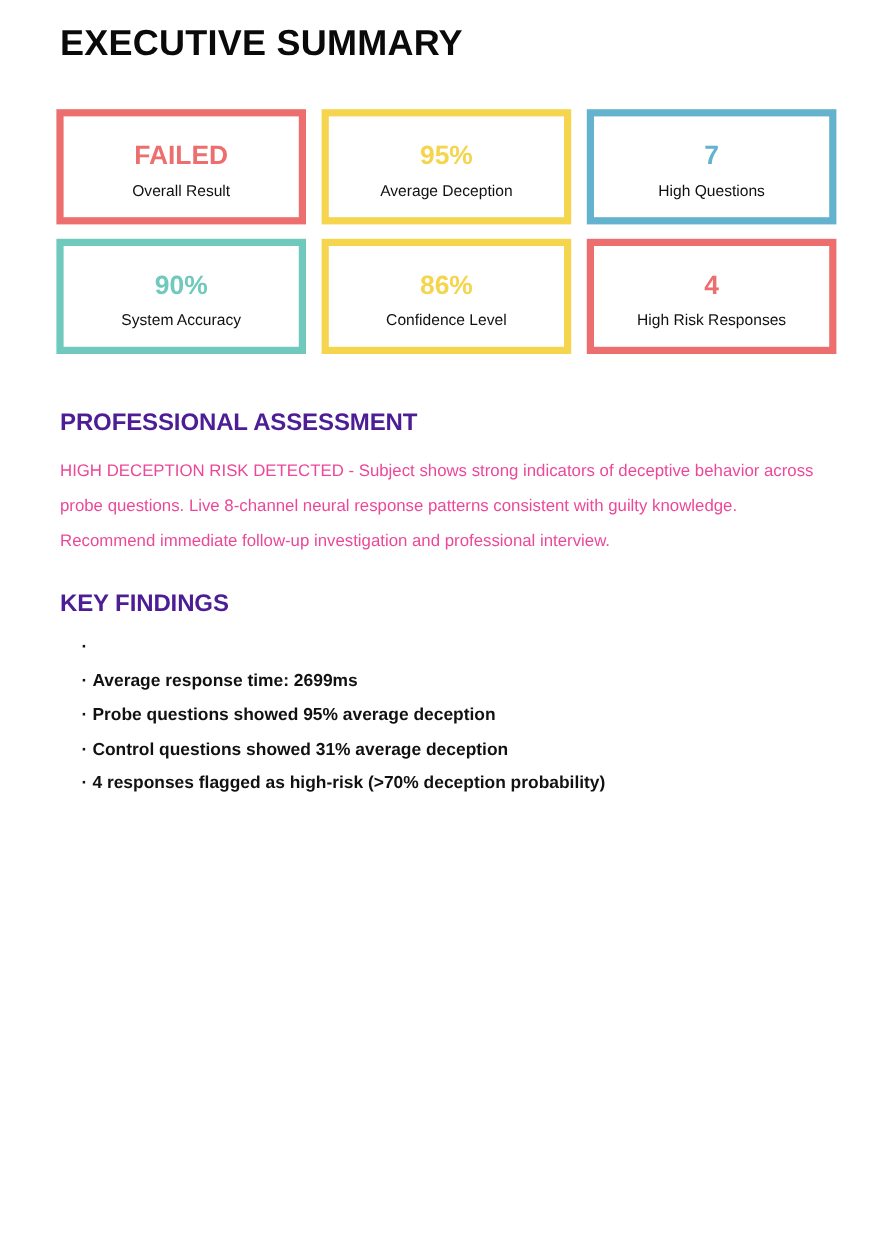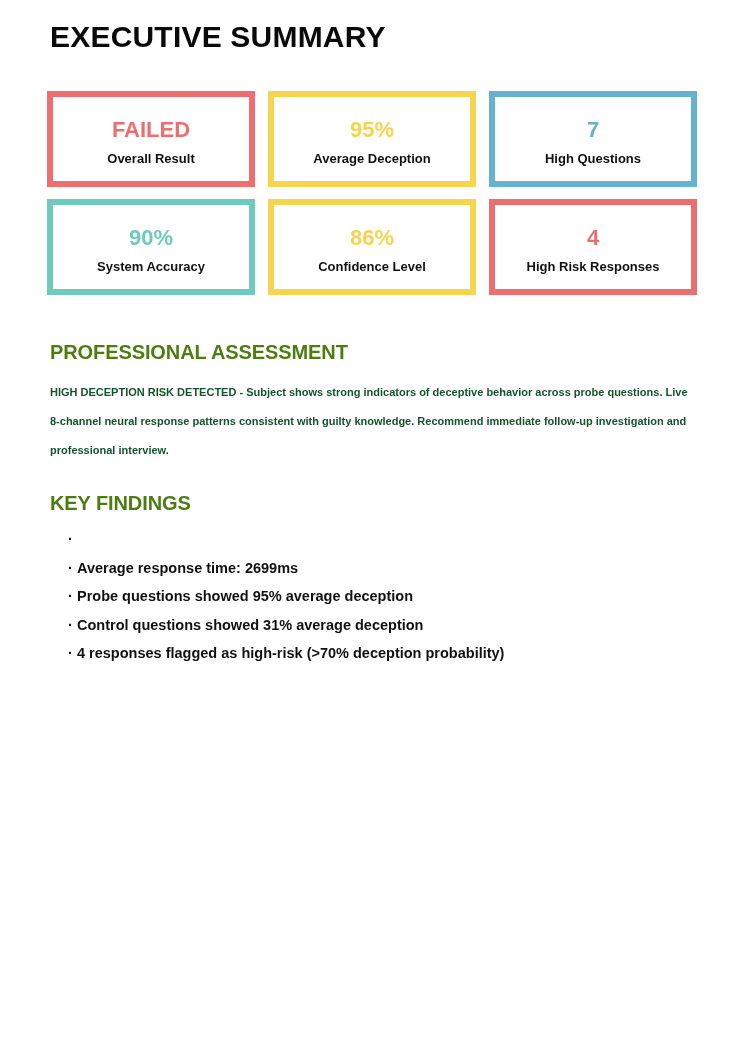--- a/index.html
+++ b/index.html
@@ -57,7 +57,7 @@
   .metric-label {
     margin-top: 11px;
     font-size: 13px;
-    font-weight: bold;
+    font-weight: normal;
     color: #111111;
     line-height: 1;
   }

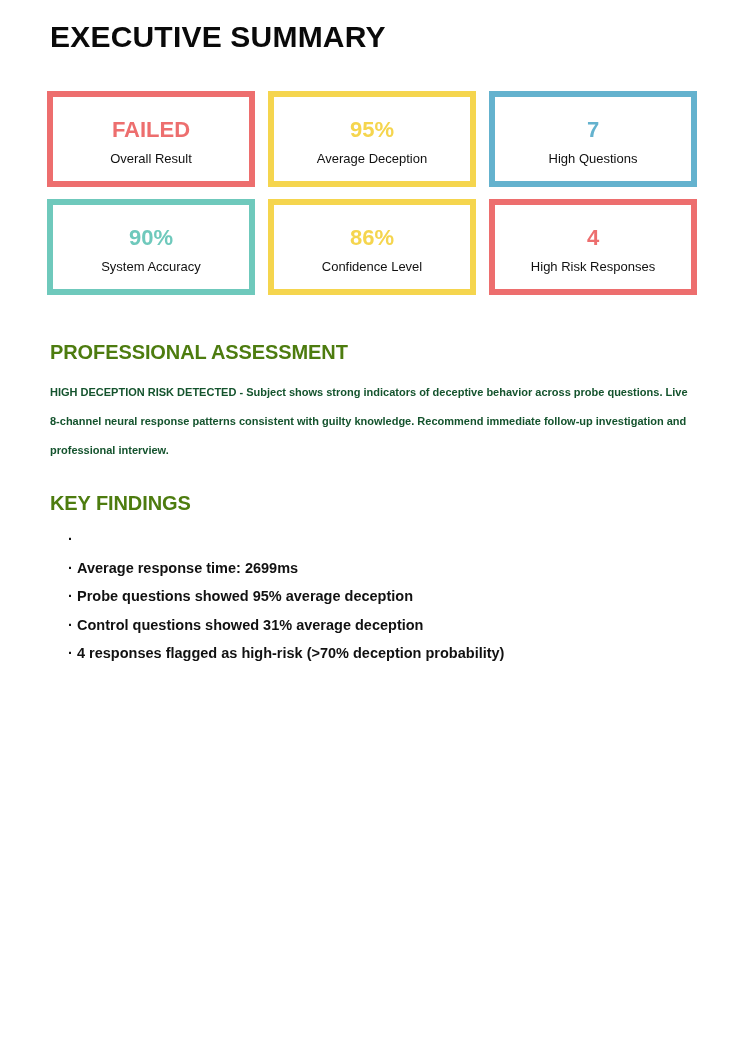--- a/index.html
+++ b/index.html
@@ -68,7 +68,7 @@
     font-size: 20px;
     font-weight: bold;
     letter-spacing: -0.1px;
-    color: #4d7c0f;
+    color: #4c1d95;
   }
 
   .assessment-heading { margin-top: 46px; }

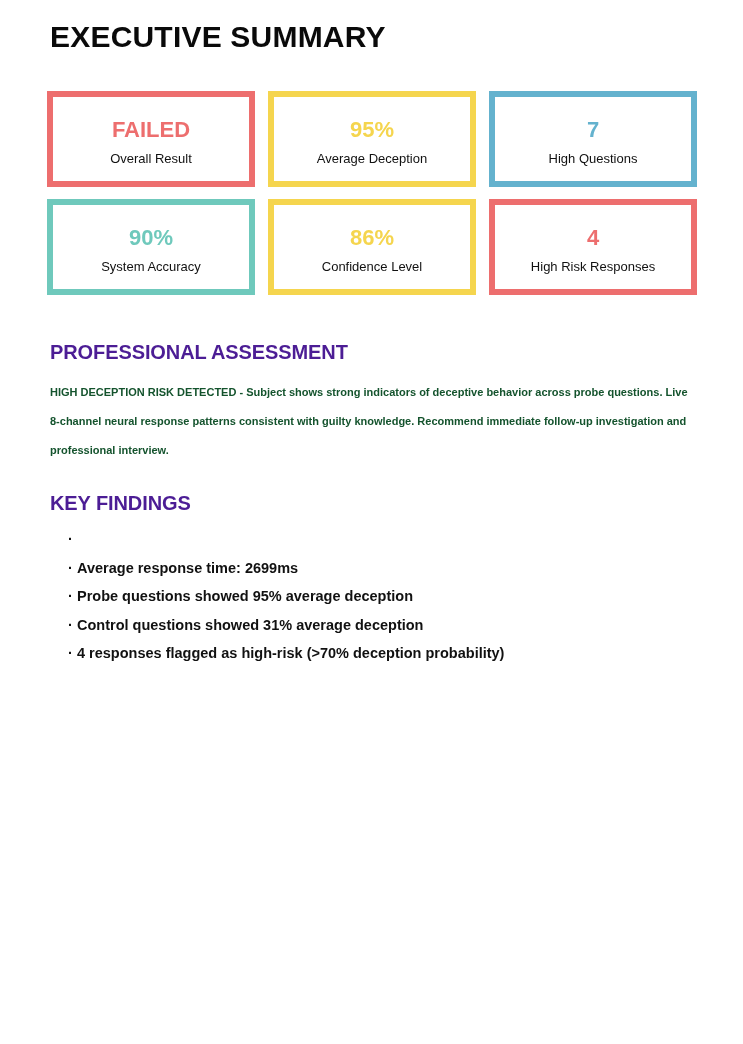--- a/index.html
+++ b/index.html
@@ -75,10 +75,9 @@
 
   .assessment-text {
     margin: 14px 46px 0 50px;
-    font-size: 11px;
+    font-size: 14px;
     line-height: 29px;
-    color: #14532d;
-    font-weight: bold;
+    color: #ec4899;
   }
 
   .findings-heading { margin-top: 27px; }

